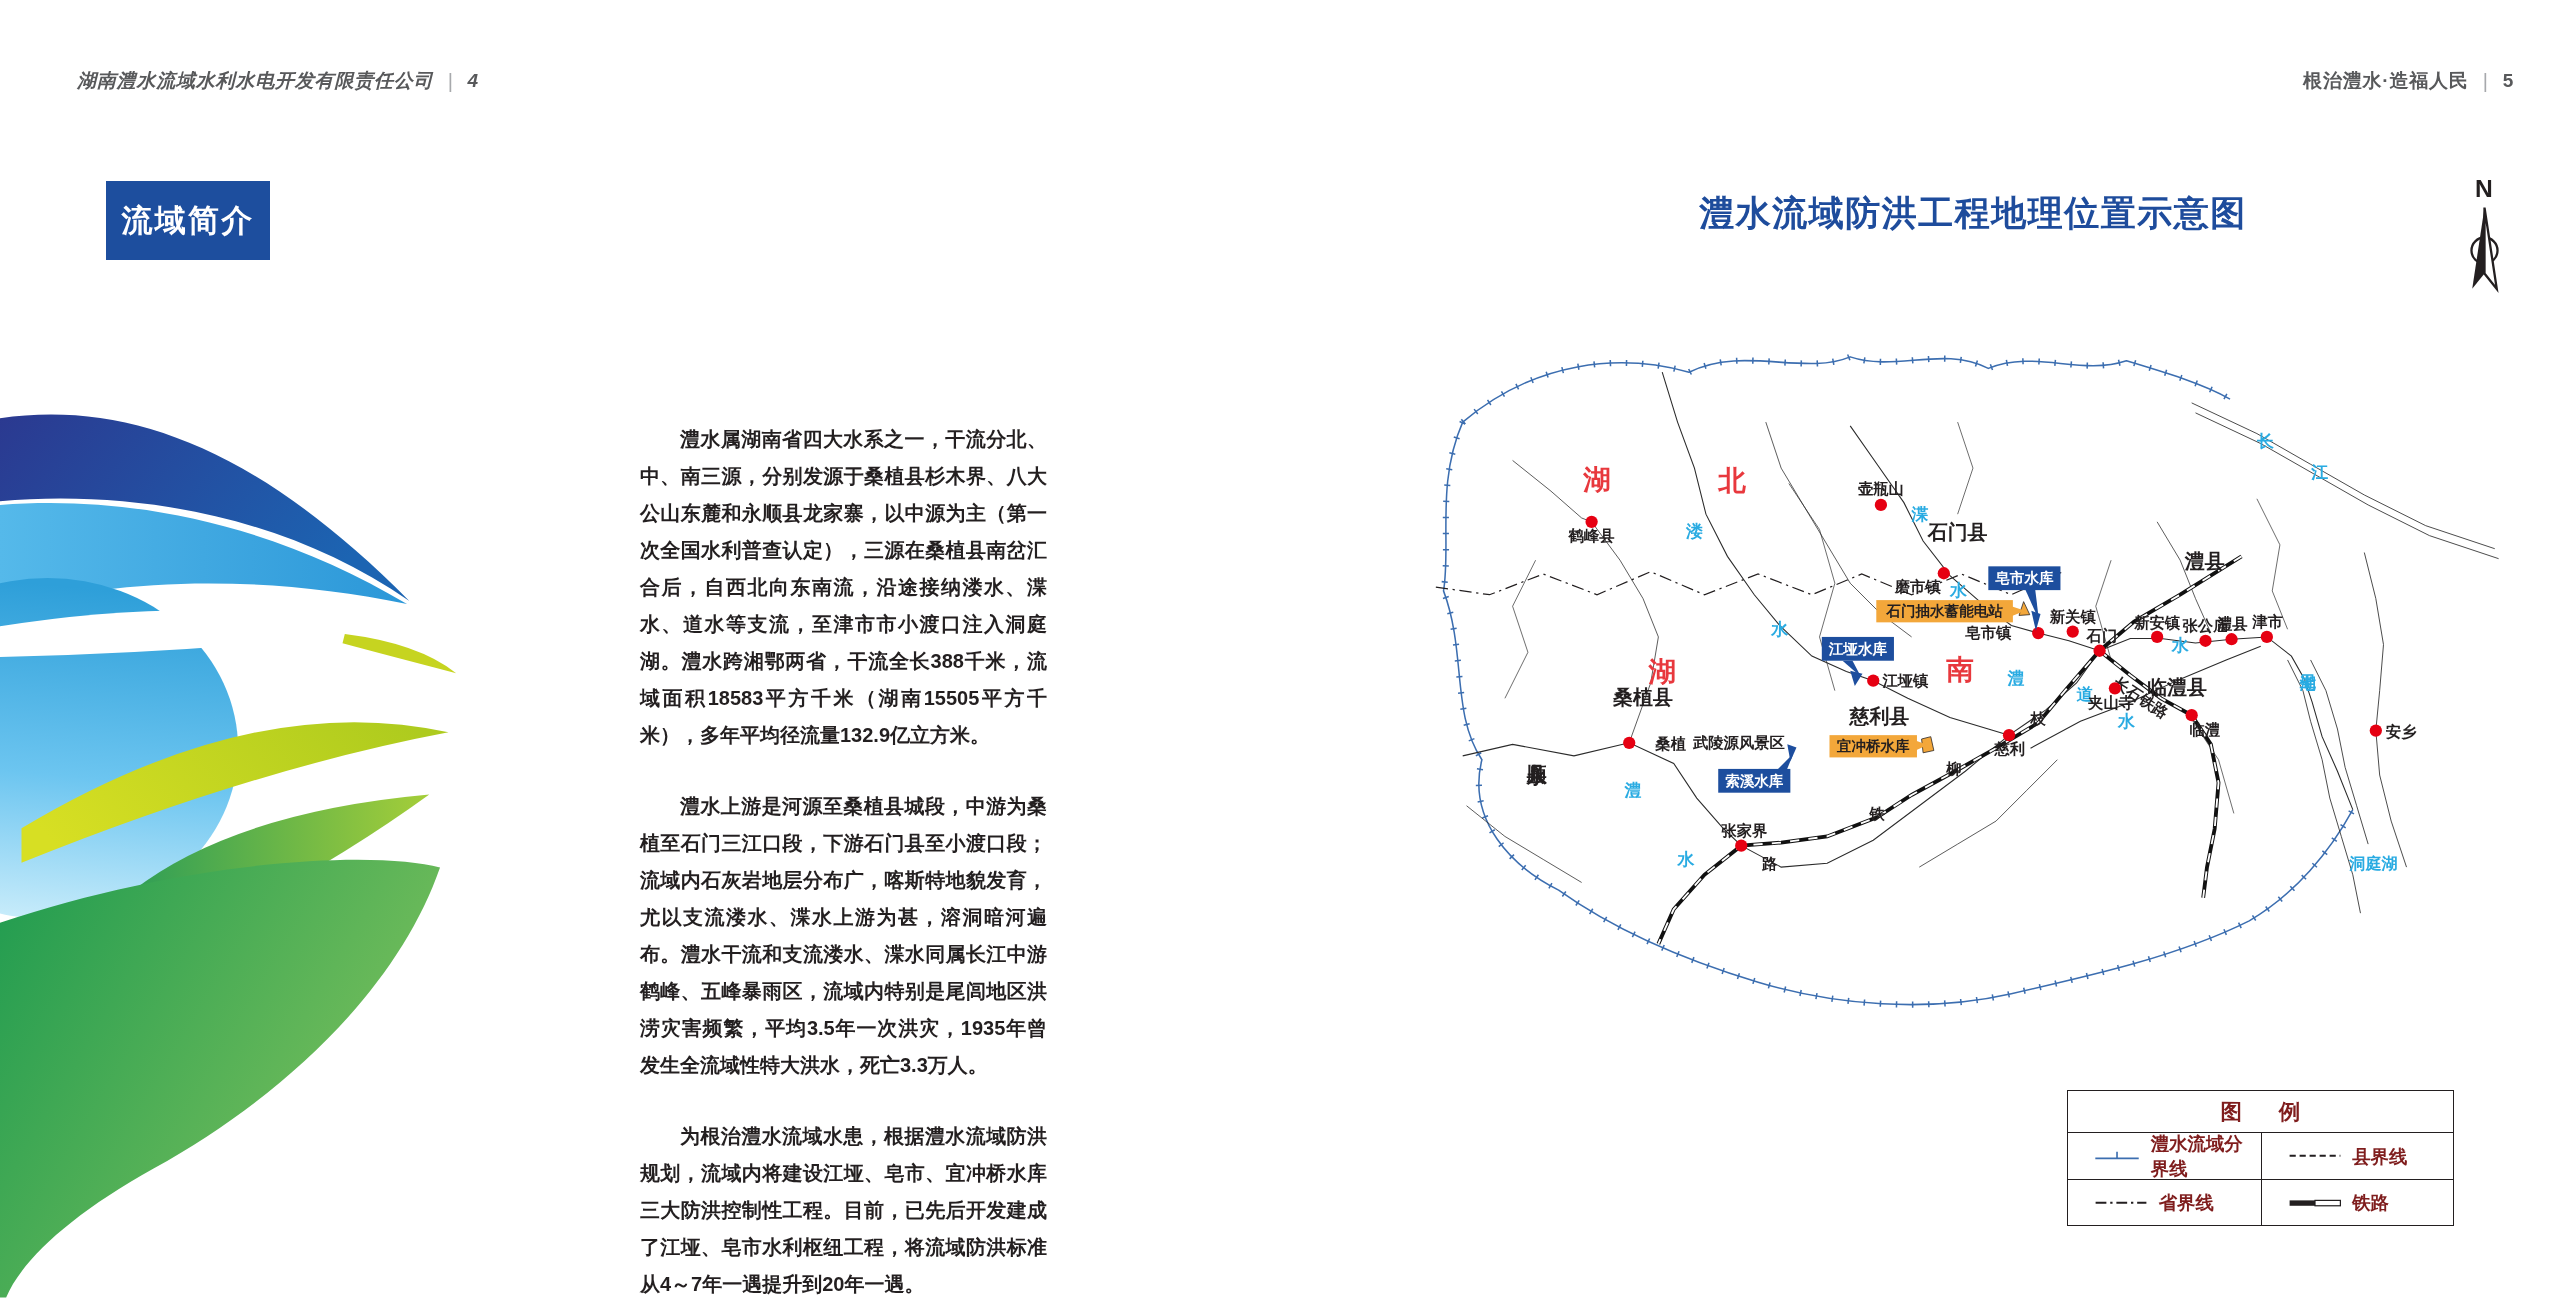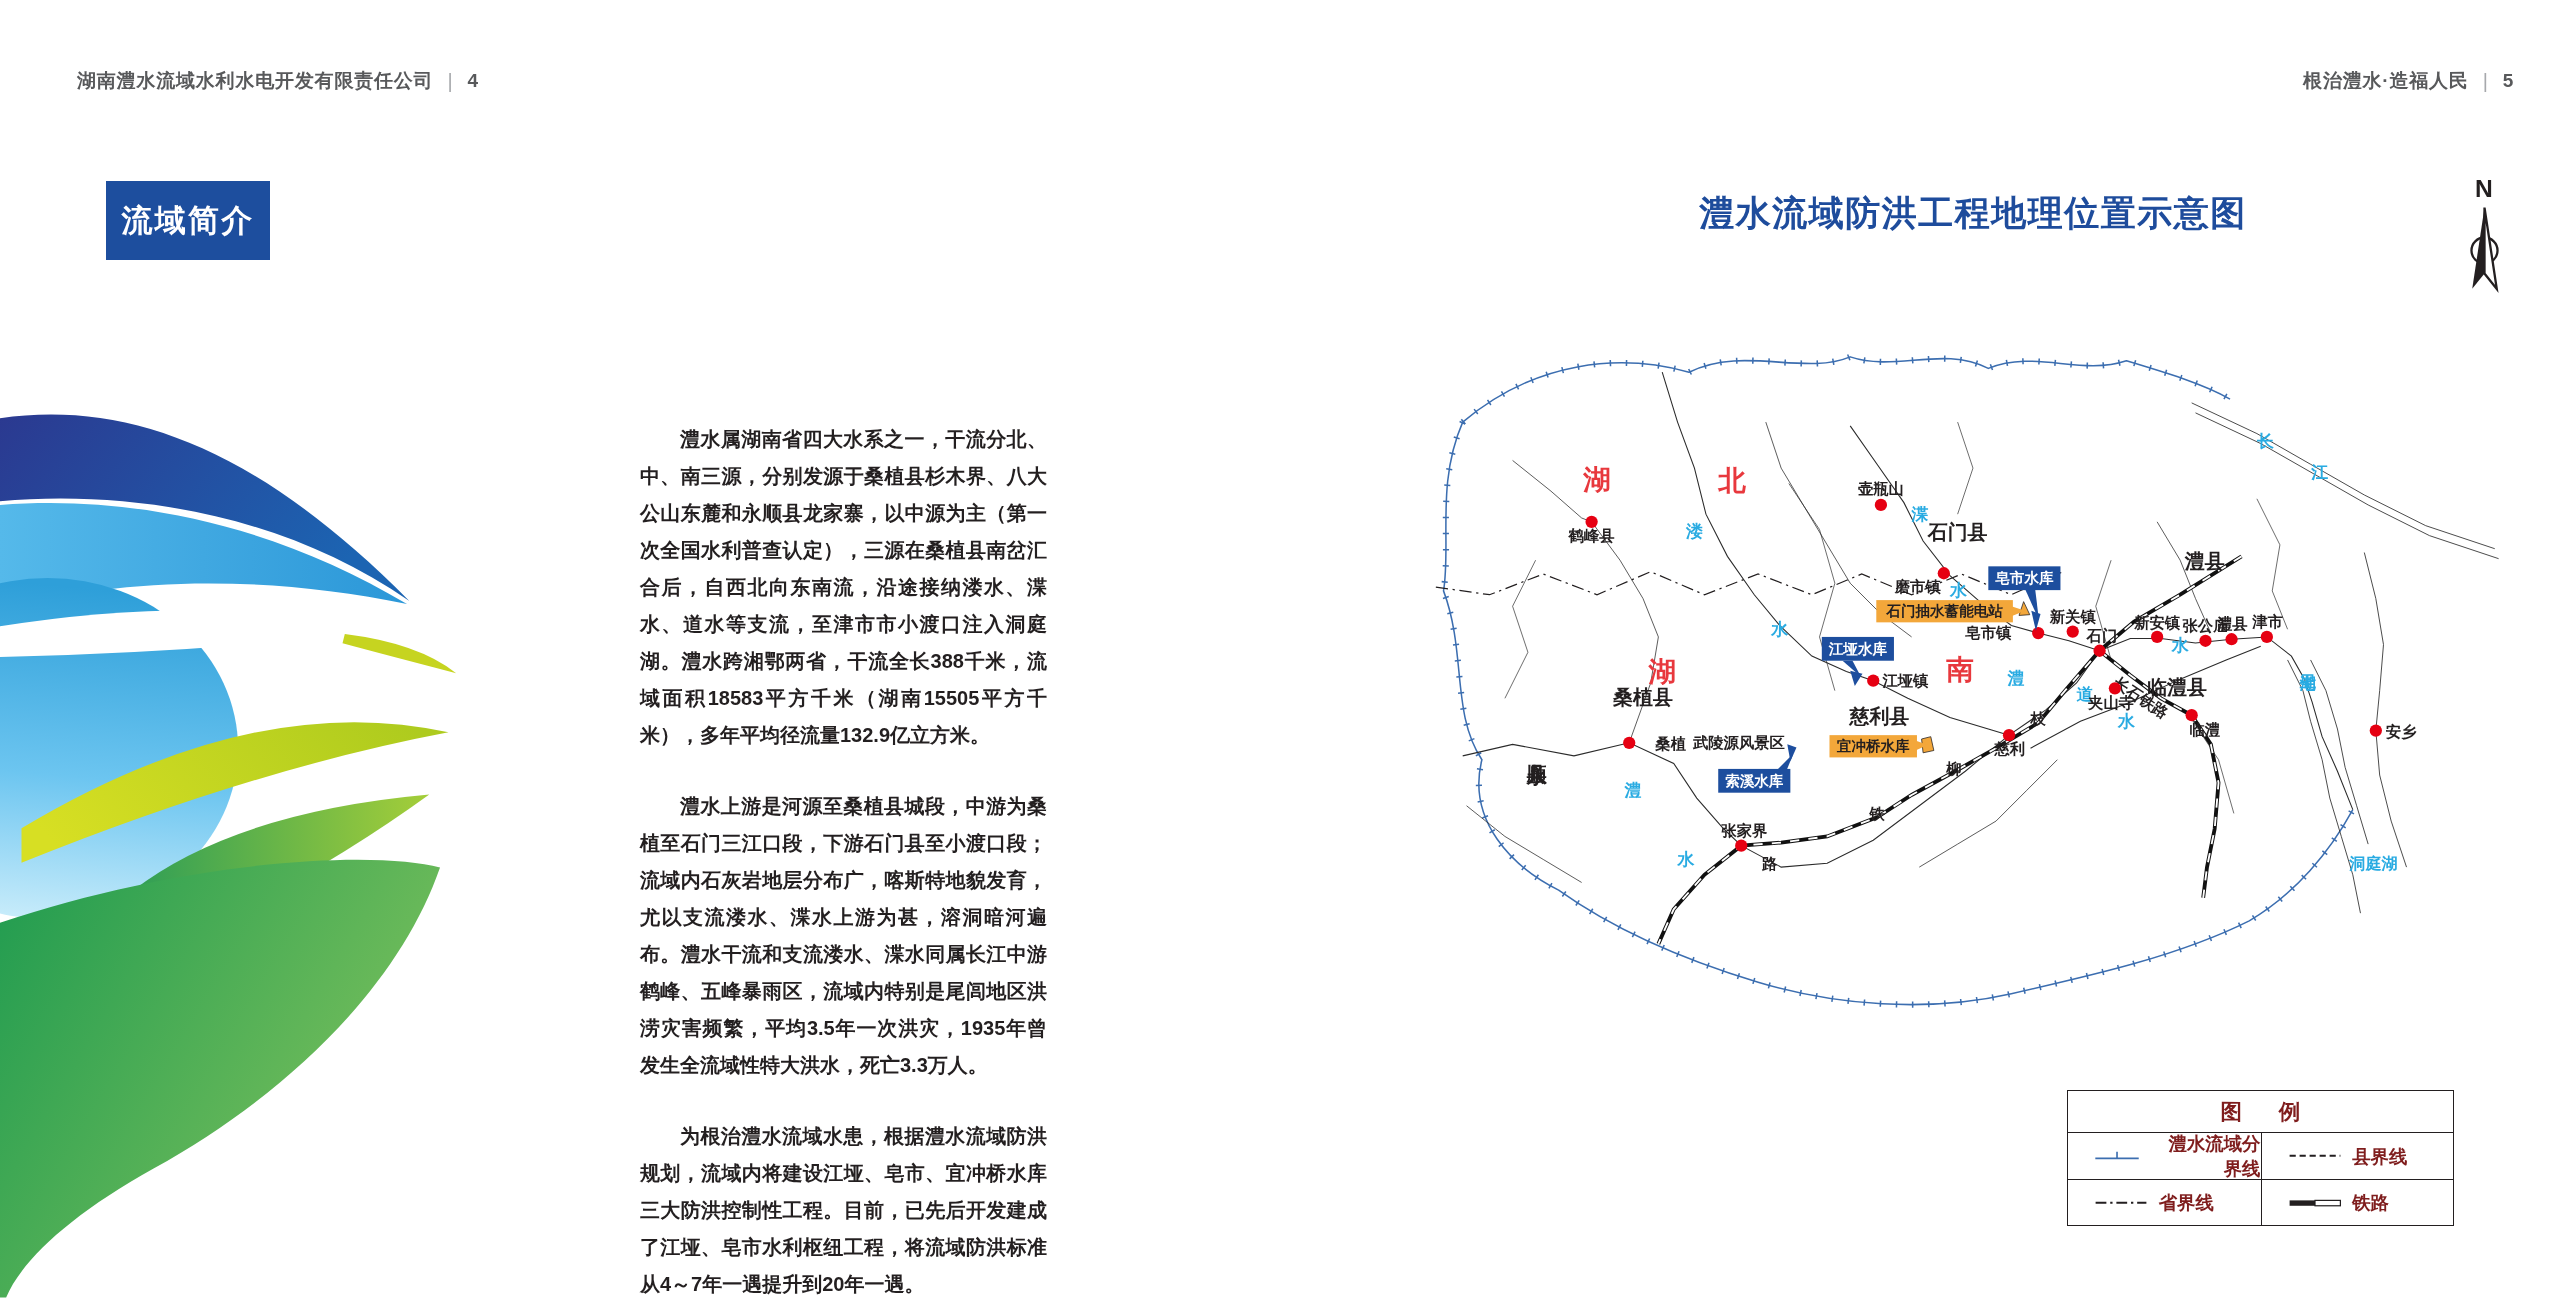--- a/index.html
+++ b/index.html
@@ -9,7 +9,7 @@
   .hdr{position:absolute;top:68px;display:flex;align-items:center;gap:14px;
        font-size:19px;font-weight:700;color:#58595b;letter-spacing:0.8px;}
   .hdr .divider{color:#a7a9ac;font-weight:400;font-size:20px;}
-  .hdr-left{left:77px;}
+  .hdr-left{left:77px;font-style:italic;}
   .hdr-right{right:62px;justify-content:center;}
   
   .section-title{position:absolute;left:77px;top:181px;width:164px;height:79px;

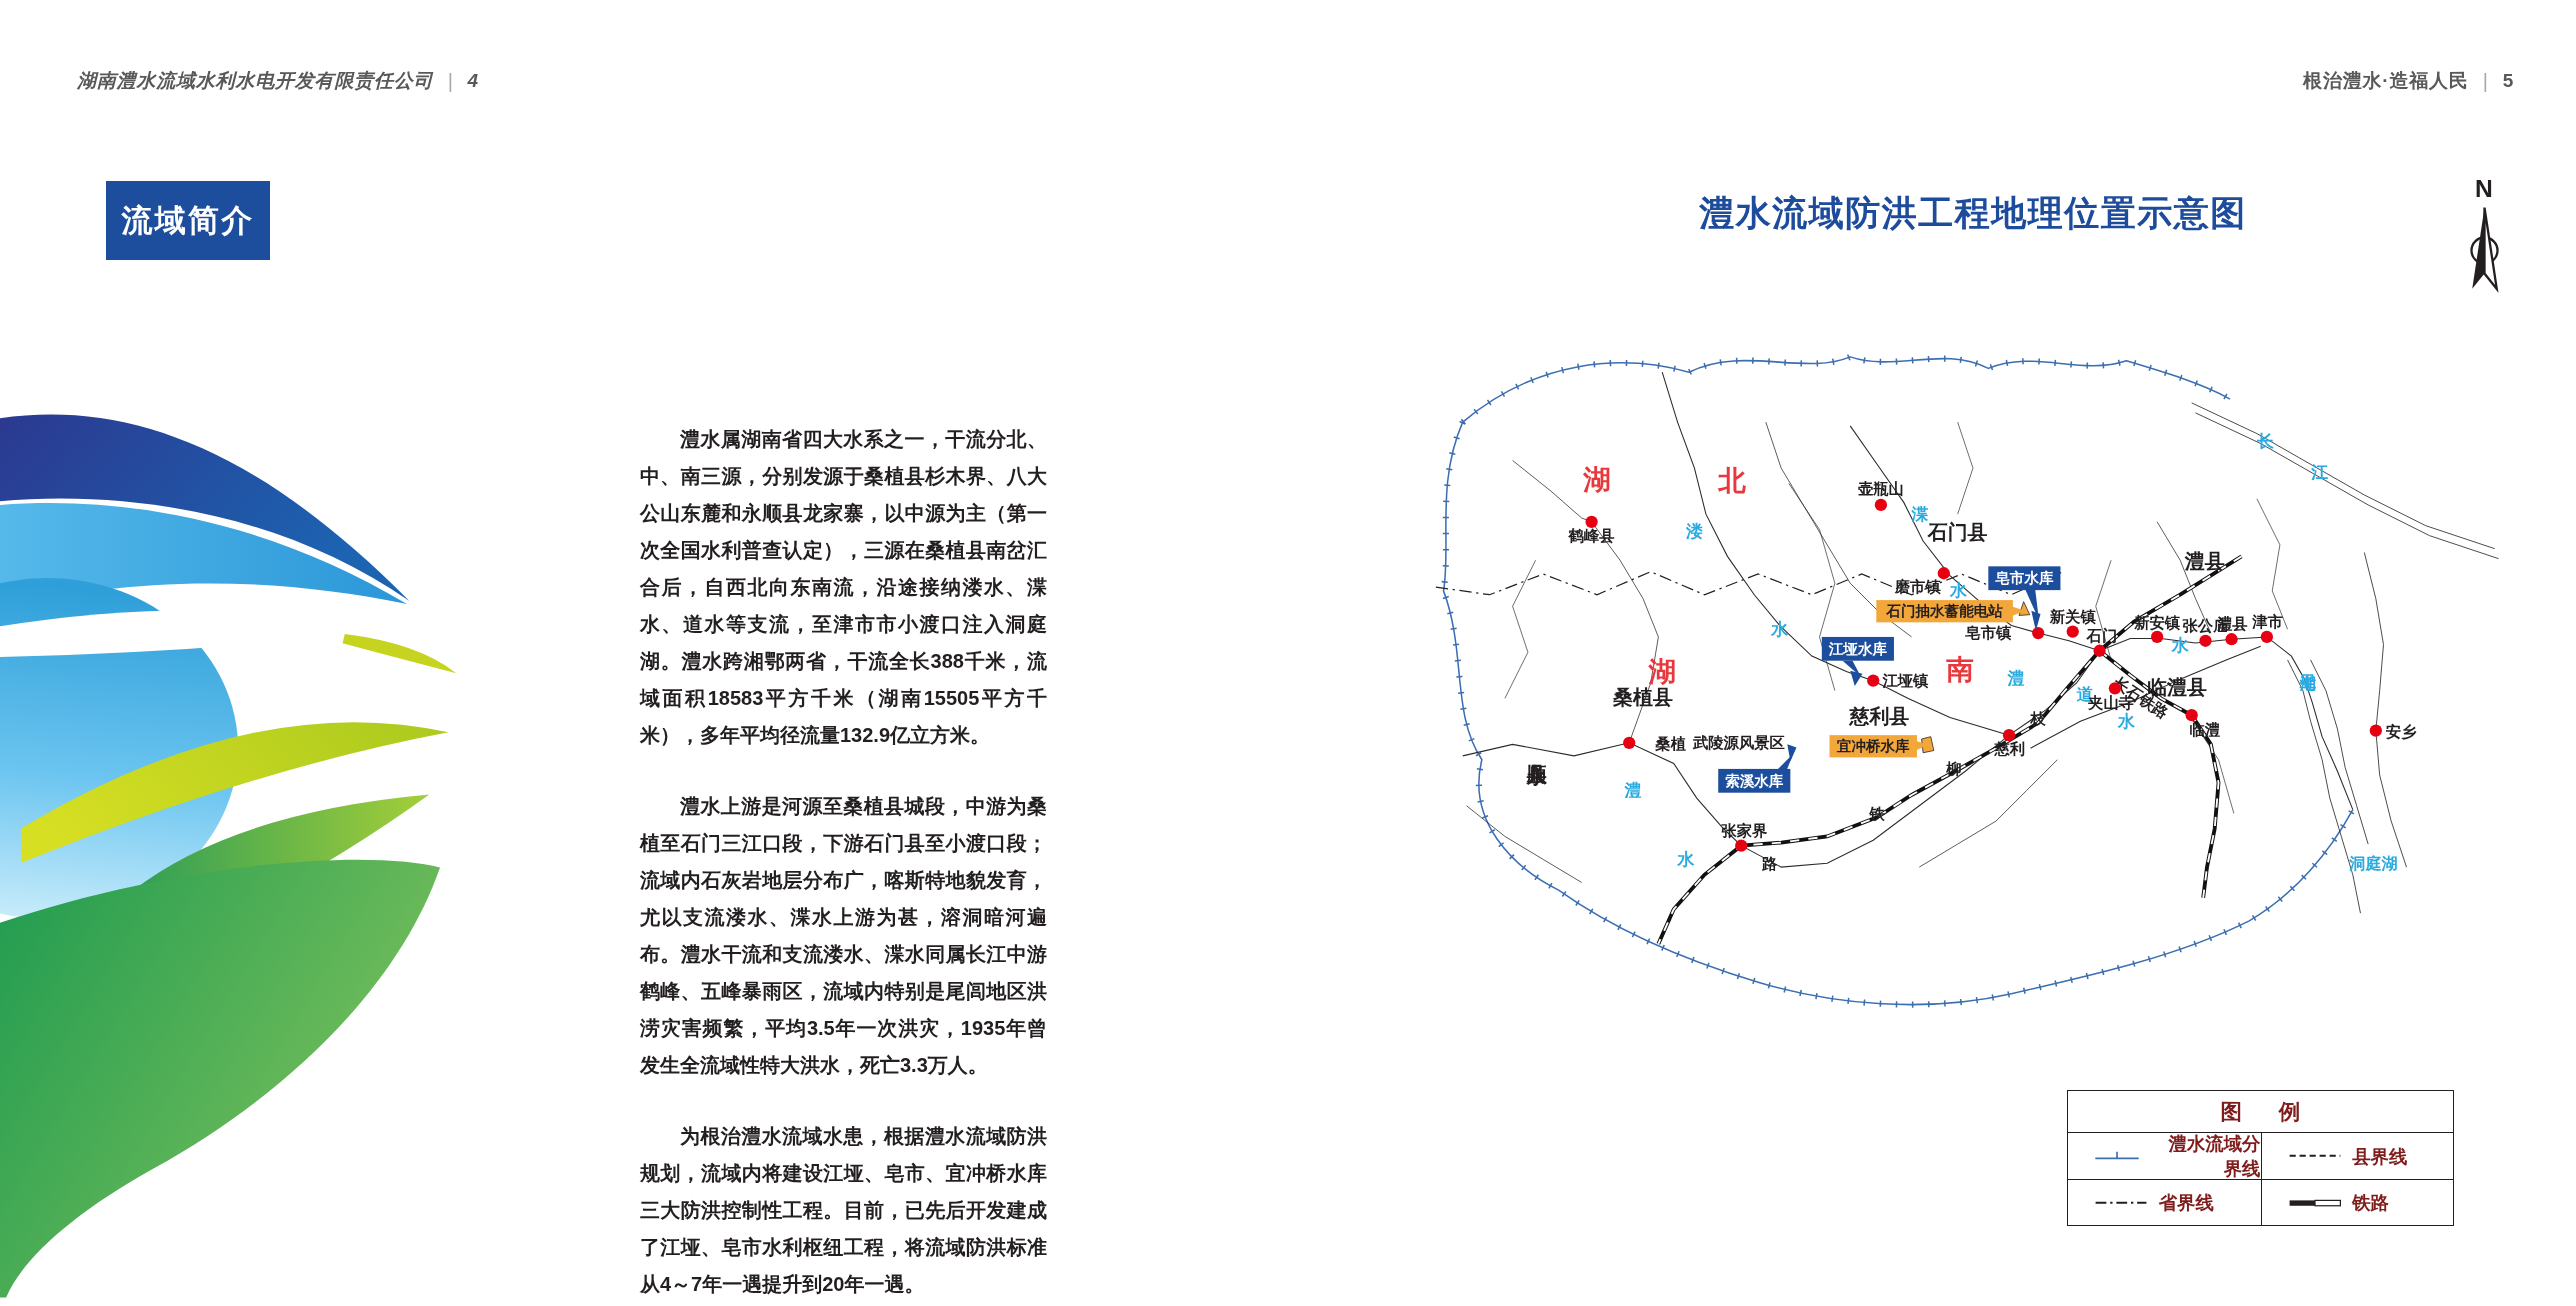--- a/index.html
+++ b/index.html
@@ -30,7 +30,7 @@
        background:#ffffff;color:#7f1d1d;}
   .legend .lg-title{height:41px;border-bottom:1.5px solid #231f20;display:flex;align-items:center;
        justify-content:center;font-size:21.5px;font-weight:800;letter-spacing:15.4px;text-indent:15.4px;}
-  .legend .lg-grid{display:grid;grid-template-columns:1fr 1fr;text-align:right;}
+  .legend .lg-grid{display:grid;grid-template-columns:1fr 1fr;}
   .legend .lg-cell{height:46px;display:flex;align-items:center;gap:10.7px;padding-left:26px;
        font-size:18.4px;font-weight:700;box-sizing:border-box;}
   .legend .lg-cell.r{border-left:1.5px solid #231f20;}

